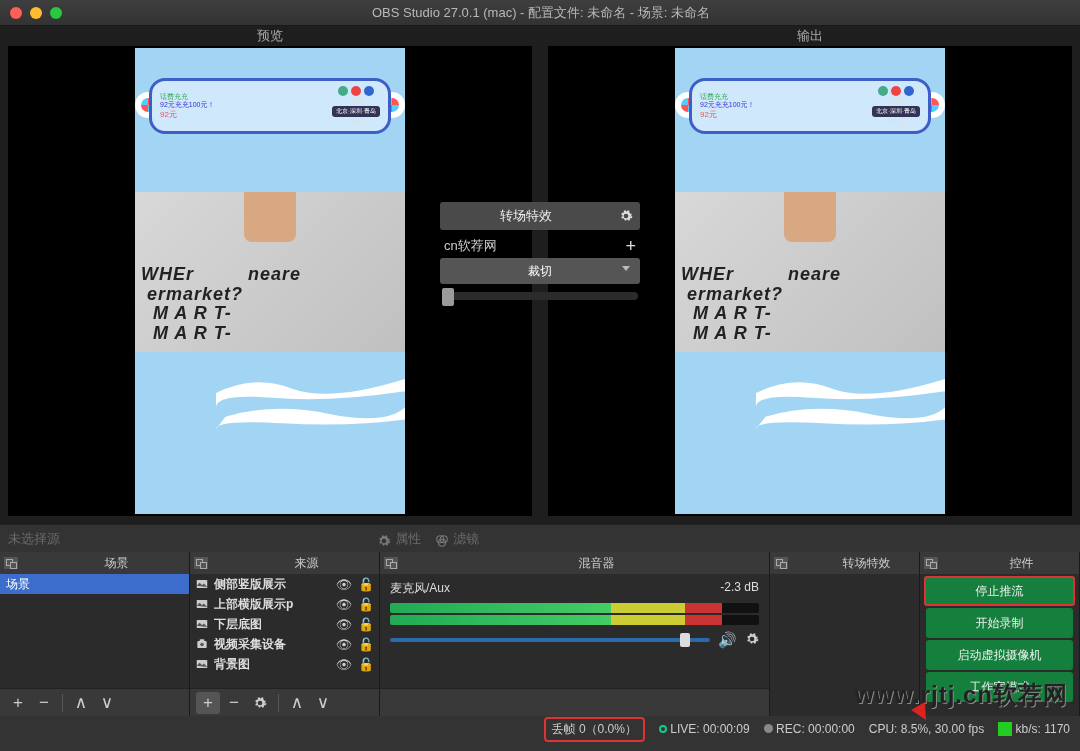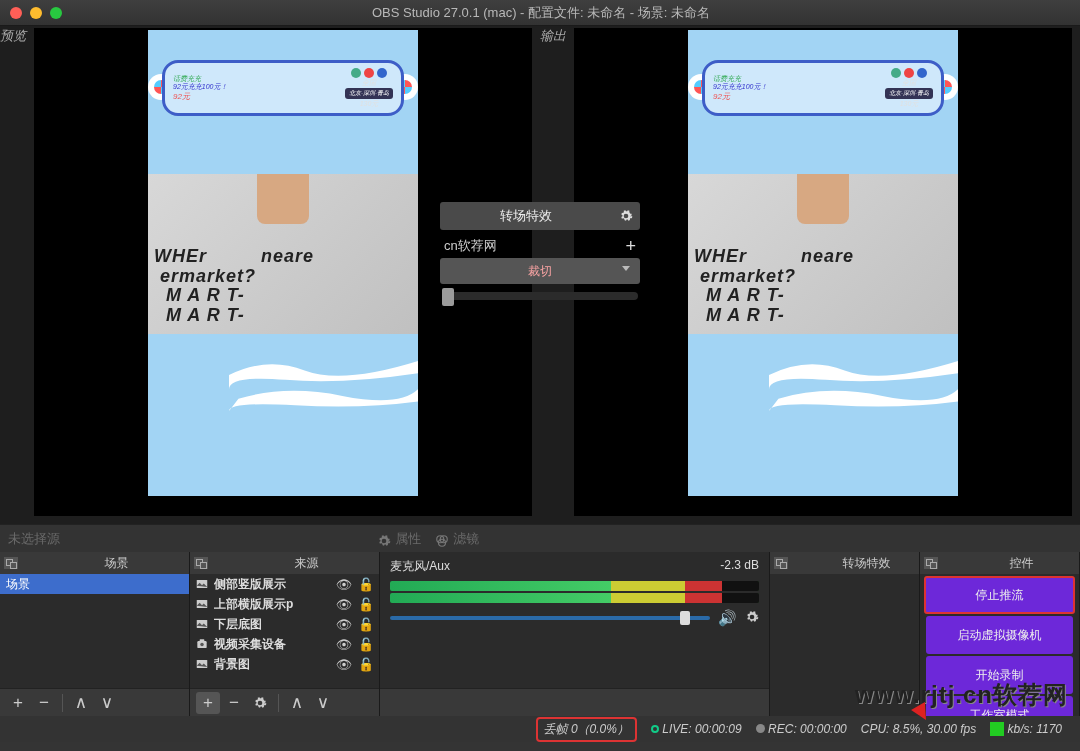--- a/index.html
+++ b/index.html
@@ -16,7 +16,7 @@
     
     
     .preview-container { height: 498px; background: #1e1e1e; display: flex; position: relative; }
-    .preview-panel { flex: 1; display: flex; flex-direction: row; font-style: italic; }
+    .preview-panel { flex: 1; display: flex; flex-direction: column; }
     .preview-label { height: 18px; color: #aaa; text-align: center; font-size: 13px; padding-top:1px; }
     .preview-box { flex: 1; background: #000; margin: 2px 8px 8px 8px; display: flex; justify-content: center; align-items: flex-start; padding-top: 2px;}
     .mobile-frame { width: 270px; height: 466px; background: #a2d4f4; position: relative; overflow:hidden; }

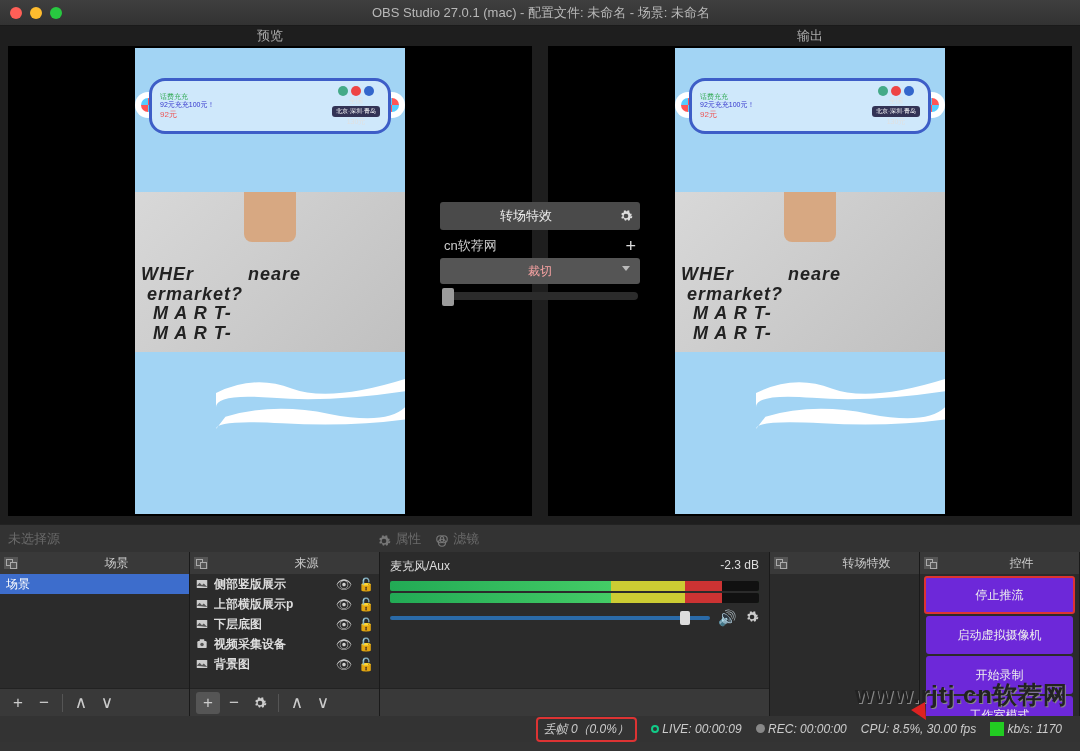--- a/index.html
+++ b/index.html
@@ -47,7 +47,7 @@
     .ctrl-btn { flex: 1; text-align: center; color: #eee; font-size: 13px; display:flex;align-items:center;justify-content:center;height:100%;}
     .ctrl-icon { width: 28px; display: flex; align-items: center; justify-content: center; color: #ddd; font-size:16px;}
     .ctrl-label-row { height: 24px; display: flex; align-items: center; color: #ccc; font-size: 13px; padding: 0 4px; justify-content:space-between;}
-    .ctrl-dropdown { height: 26px; background: #555; margin-bottom: 4px; display: flex; align-items: center; padding: 0 10px; color: #fca5a5; font-size: 12px; justify-content: center; position:relative; border-radius:3px;}
+    .ctrl-dropdown { height: 26px; background: #555; margin-bottom: 4px; display: flex; align-items: center; padding: 0 10px; color: #ffffff; font-size: 12px; justify-content: center; position:relative; border-radius:3px;}
     .dd-caret{position:absolute;right:10px;top:8px;width:0;height:0;border-left:4px solid transparent;border-right:4px solid transparent;border-top:5px solid #bbb;}
     .slider-track { height: 8px; background: #2b2b2b; margin: 8px 2px 0 2px; border-radius: 4px; position:relative;}
     .slider-thumb{position:absolute;left:0;top:-4px;width:12px;height:18px;background:#9b9b9b;border-radius:2px;}

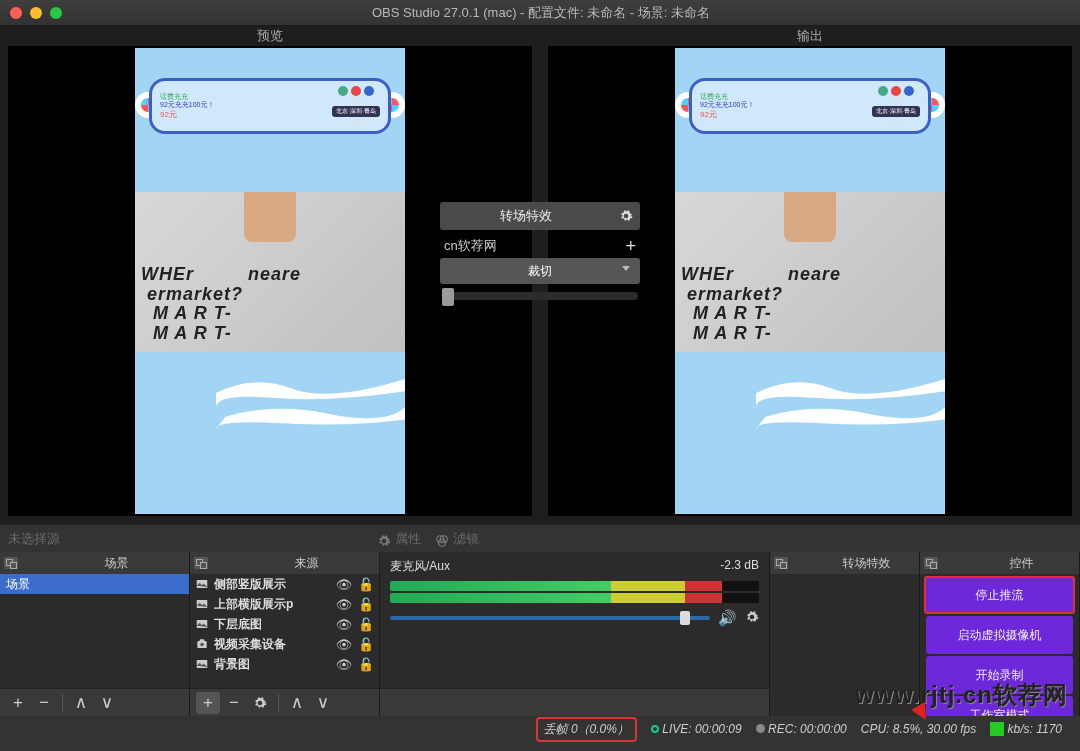--- a/index.html
+++ b/index.html
@@ -348,6 +348,10 @@
   </div>
 
   <div class="dock mixer-dock">
+    <div class="dock-header">
+        <div class="dock-tab-icon"></div>
+        <div class="dock-title">混音器</div>
+      </div>
     <div class="dock-body">
       <div class="mixer-ch">
         <div class="mixer-row1">

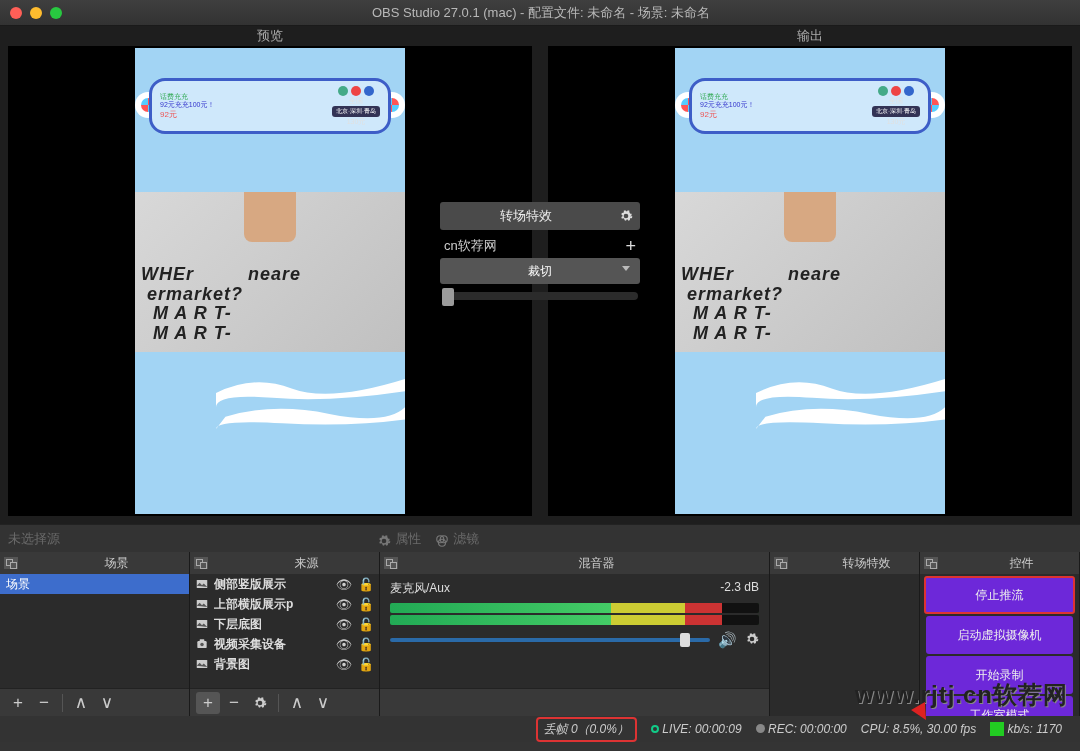--- a/index.html
+++ b/index.html
@@ -106,7 +106,7 @@
     .updown{width:14px;display:flex;flex-direction:column;height:24px;}
     .updown div{flex:1;background:#555;display:flex;align-items:center;justify-content:center;font-size:7px;}
     
-    .ctl-btn{height:38px;background:#6d28d9;margin:2px 6px;border-radius:3px;display:flex;align-items:center;justify-content:center;font-size:12px;color:#eee;}
+    .ctl-btn{height:30px;background:#15803d;margin:2px 6px;border-radius:3px;display:flex;align-items:center;justify-content:center;font-size:12px;color:#eee;}
     .ctl-btn.hl{border:2px solid #d33;margin: 0 4px 2px 4px;}
     
     

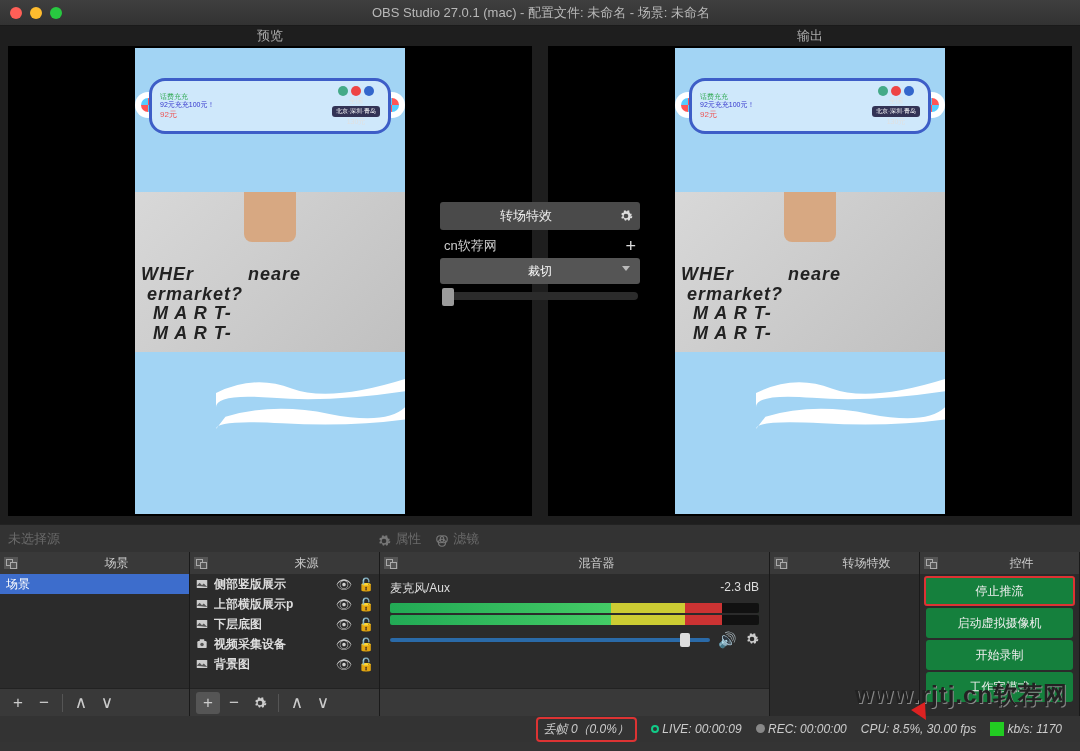--- a/index.html
+++ b/index.html
@@ -400,8 +400,8 @@
       </div>
     <div class="dock-body" style="padding-top:2px;">
       <div class="ctl-btn hl">停止推流</div>
+      <div class="ctl-btn">开始录制</div>
       <div class="ctl-btn">启动虚拟摄像机</div>
-      <div class="ctl-btn">开始录制</div>
       <div class="ctl-btn">工作室模式</div>
     </div>
   </div>

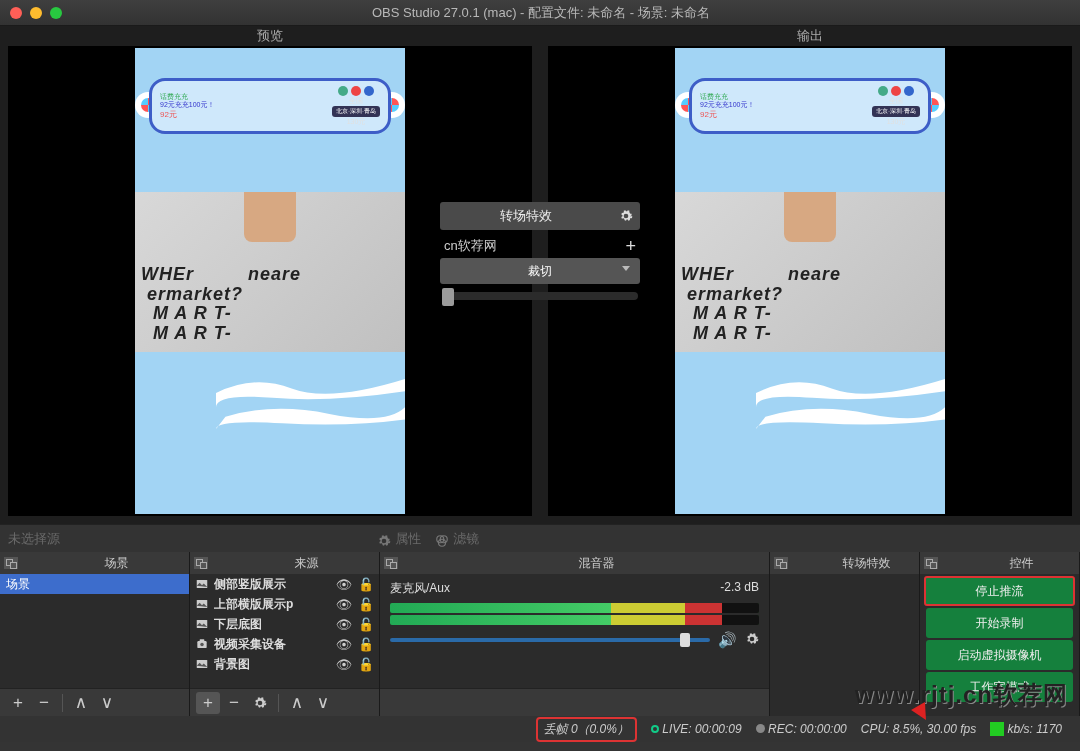--- a/index.html
+++ b/index.html
@@ -110,7 +110,7 @@
     .ctl-btn.hl{border:2px solid #d33;margin: 0 4px 2px 4px;}
     
     
-    .statusbar{height:26px;background:#333;display:flex;align-items:center;padding:0 18px;gap:14px;font-size:12px;color:#ccc;font-style:italic;}
+    .statusbar{height:26px;background:#333;display:flex;align-items:center;padding:0 10px;gap:14px;font-size:12px;color:#ccc;}
     .statusbar .spacer{flex:1;}
     .drop-hl{border:2px solid #d33;border-radius:4px;padding:2px 6px;}
     .live-dot{display:inline-block;width:8px;height:8px;border-radius:50%;background:transparent;border:2px solid #1c8;}

